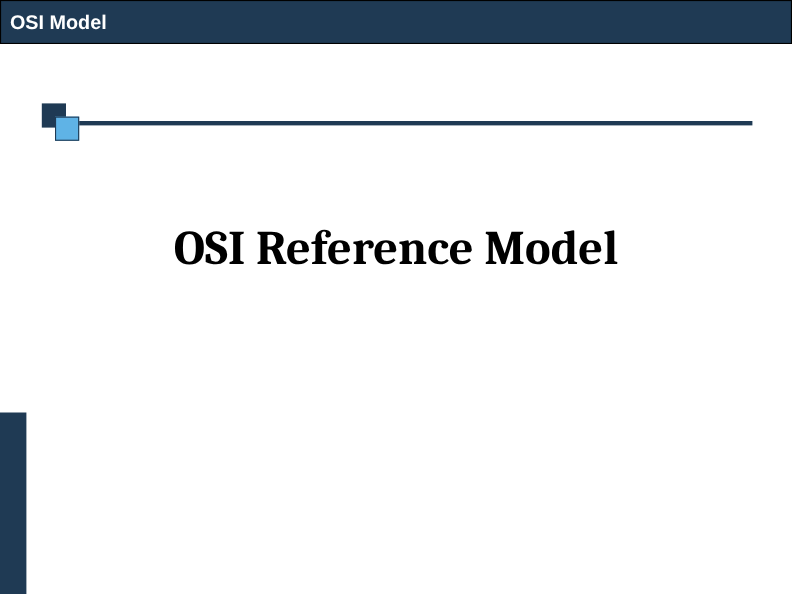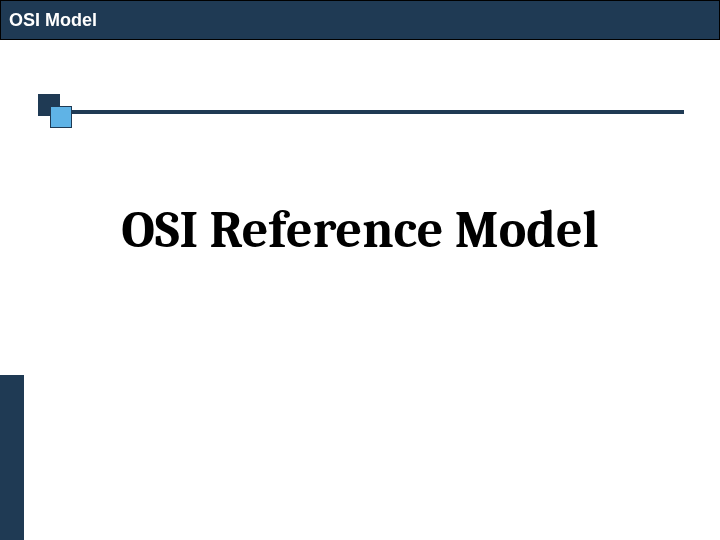--- a/index.html
+++ b/index.html
@@ -61,7 +61,7 @@
     text-align: center;
     font-family: Cambria, Georgia, 'Times New Roman', serif;
     font-weight: bold;
-    font-size: 52px;
+    font-size: 44px;
     color: #000000;
   }
   .left-rail {

